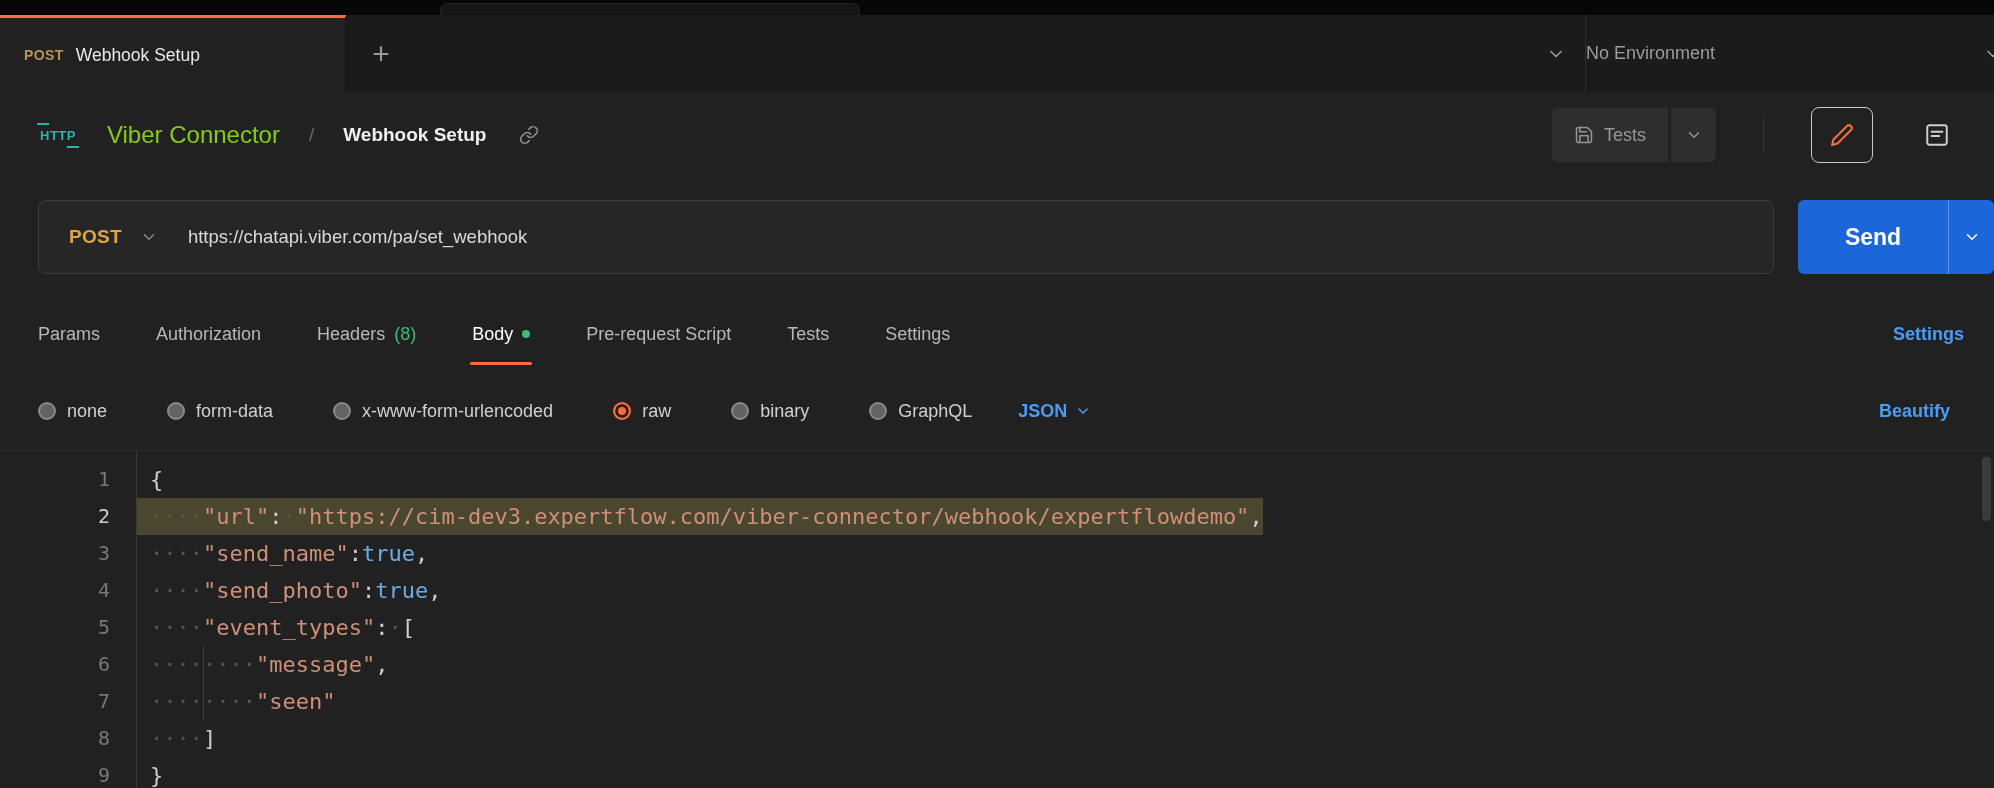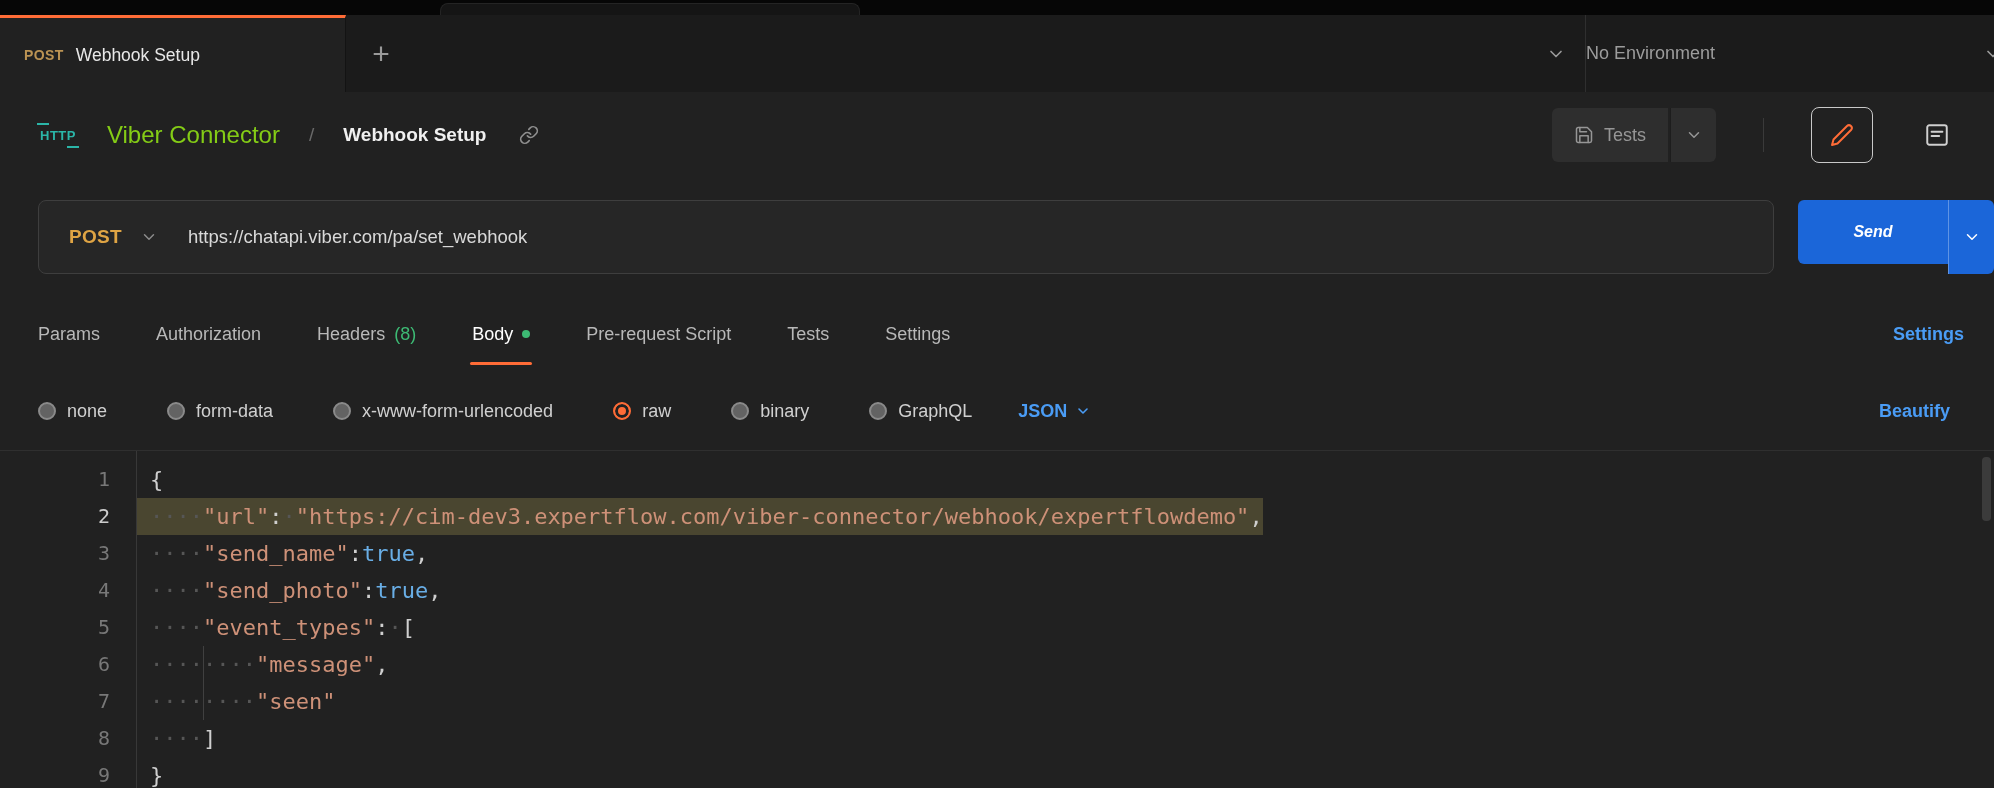--- a/index.html
+++ b/index.html
@@ -61,8 +61,8 @@
   .url-input { flex:1; background:transparent; border:none; outline:none; color:#d9d9d9; font-size:18.5px;
                font-family:"Liberation Sans", sans-serif; height:100%; }
   .send-group { display:flex; margin-left:24px; flex:none; }
-  .send-main { width:150px; height:64px; background:#1b66d9; border:none; border-radius:6px 0 0 6px;
-               color:#fff; font-size:16px; font-weight:700; cursor:pointer; font-family:"Liberation Sans", sans-serif;font-style:italic; }
+  .send-main { width:150px; height:74px; background:#1b66d9; border:none; border-radius:6px 0 0 6px;
+               color:#fff; font-size:23px; font-weight:700; cursor:pointer; font-family:"Liberation Sans", sans-serif; }
   .send-caret { width:46px; height:74px; background:#1b66d9; border:none; border-left:1px solid rgba(255,255,255,.3);
                 border-radius:0 6px 6px 0; color:#fff; display:flex; align-items:center; justify-content:center; cursor:pointer; }
 

